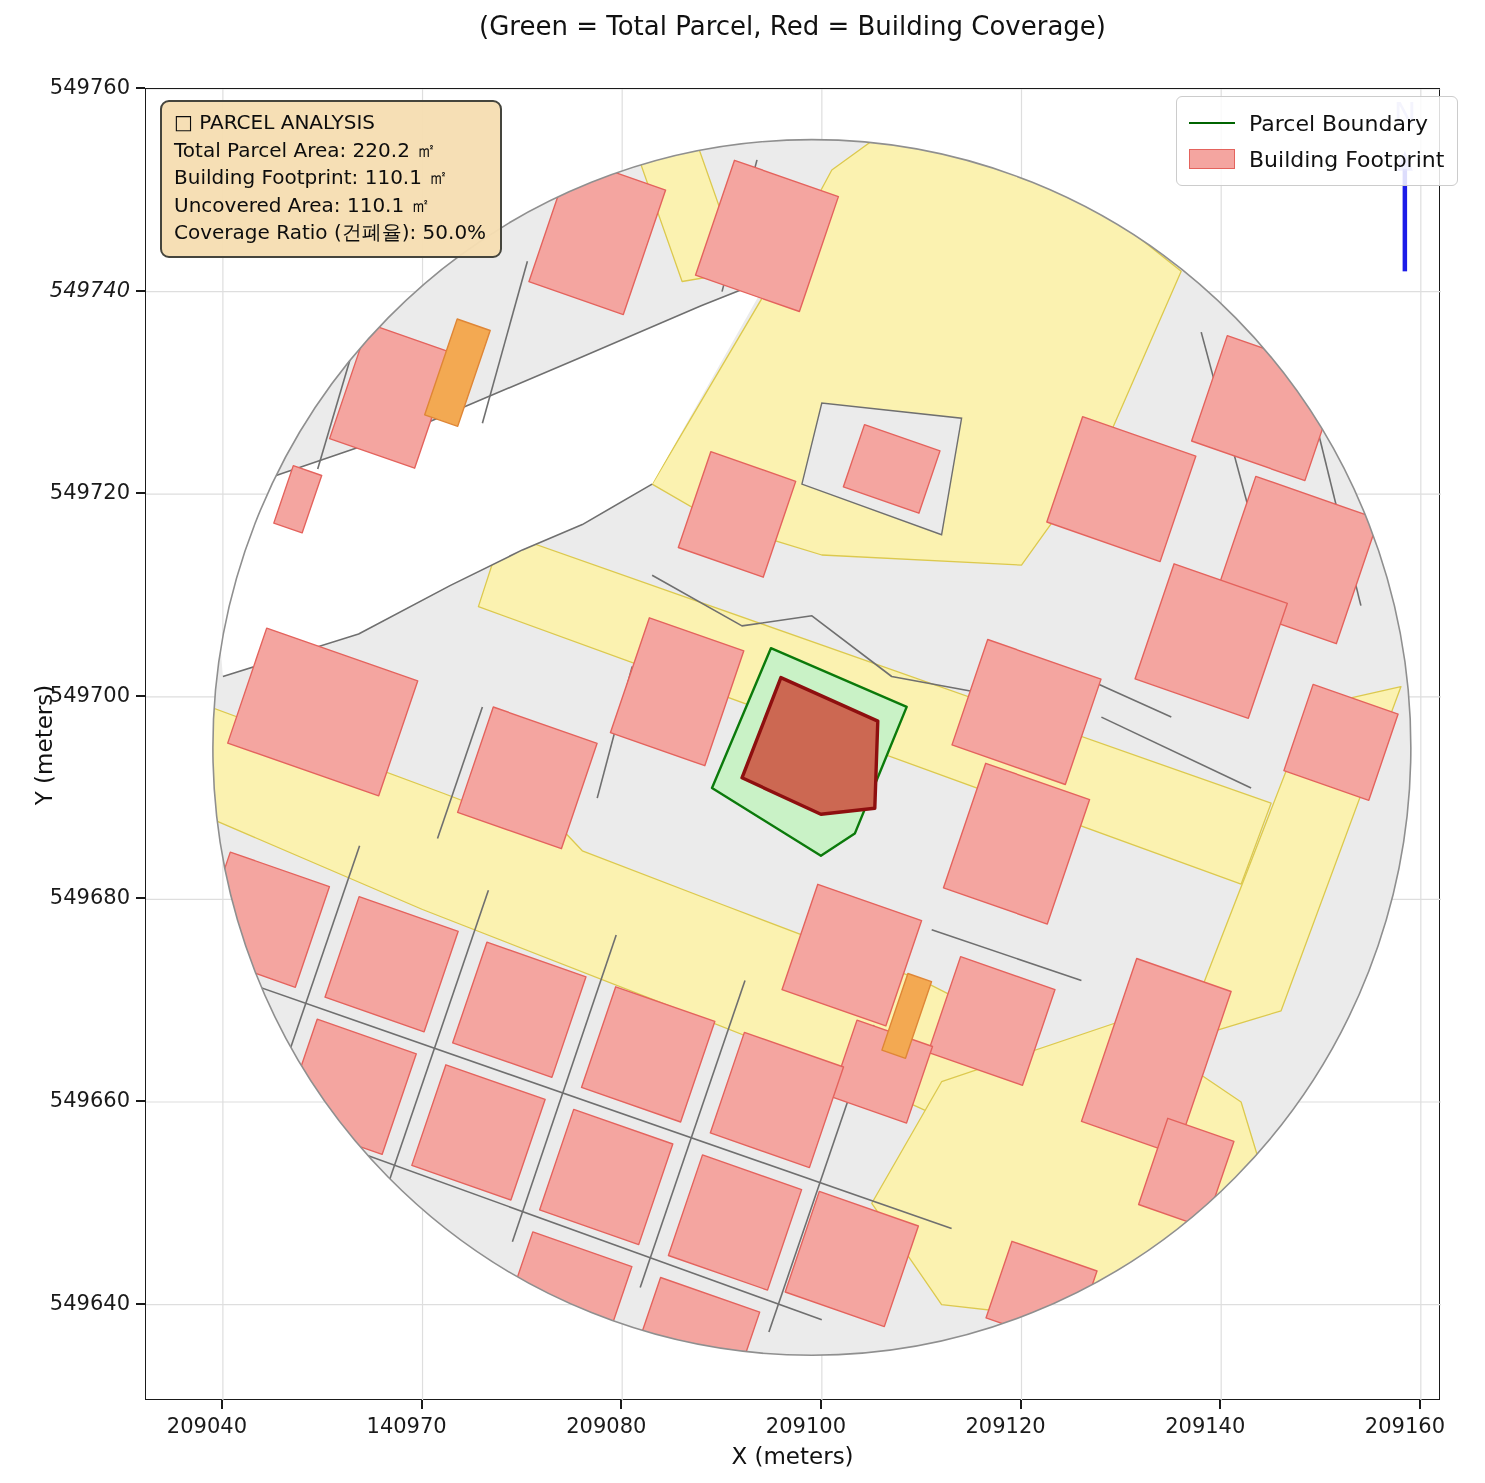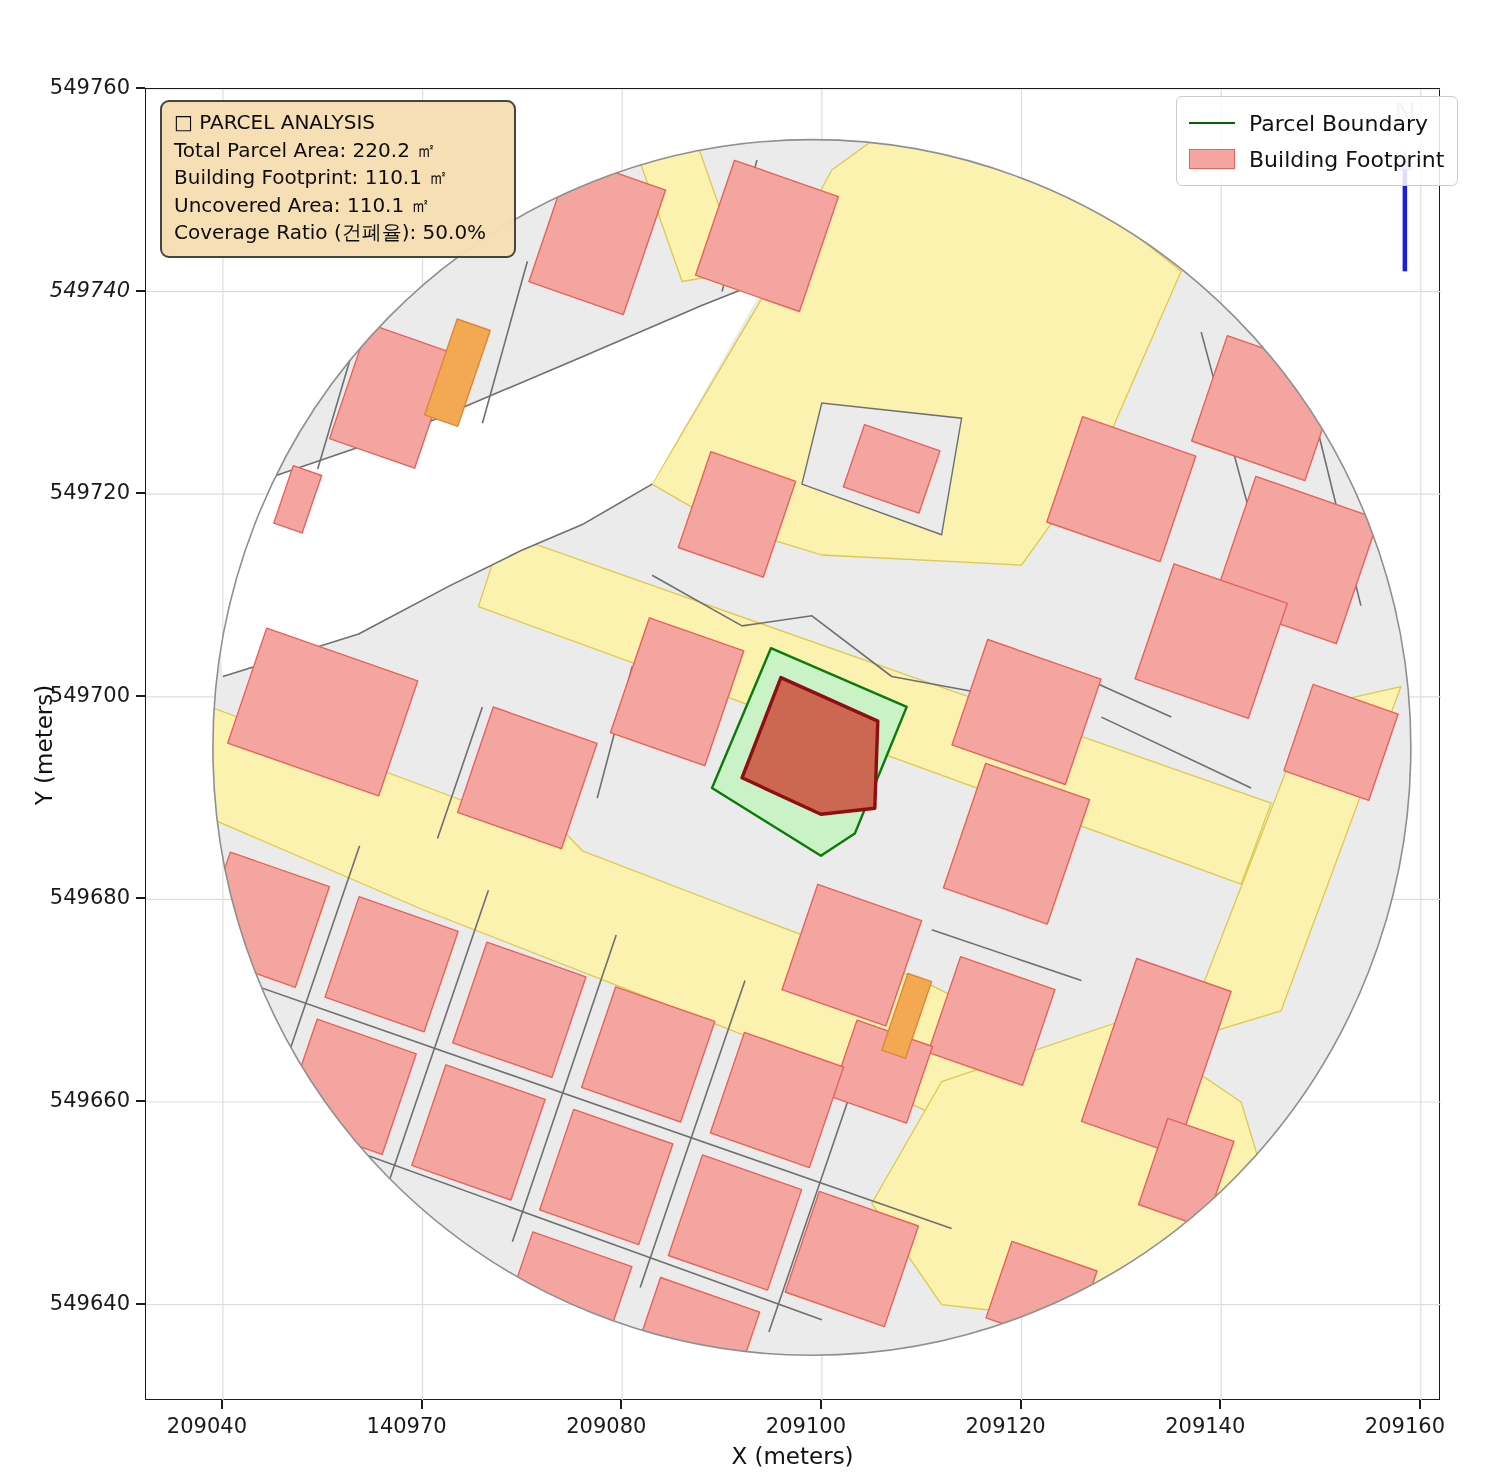--- a/index.html
+++ b/index.html
@@ -36,6 +36,7 @@
 <div id="figure">
 
   <div class="title-wrap">
+    <div class="title-line">(Green = Total Parcel, Red = Building Coverage)</div>
   </div>
 
   <div id="plot">

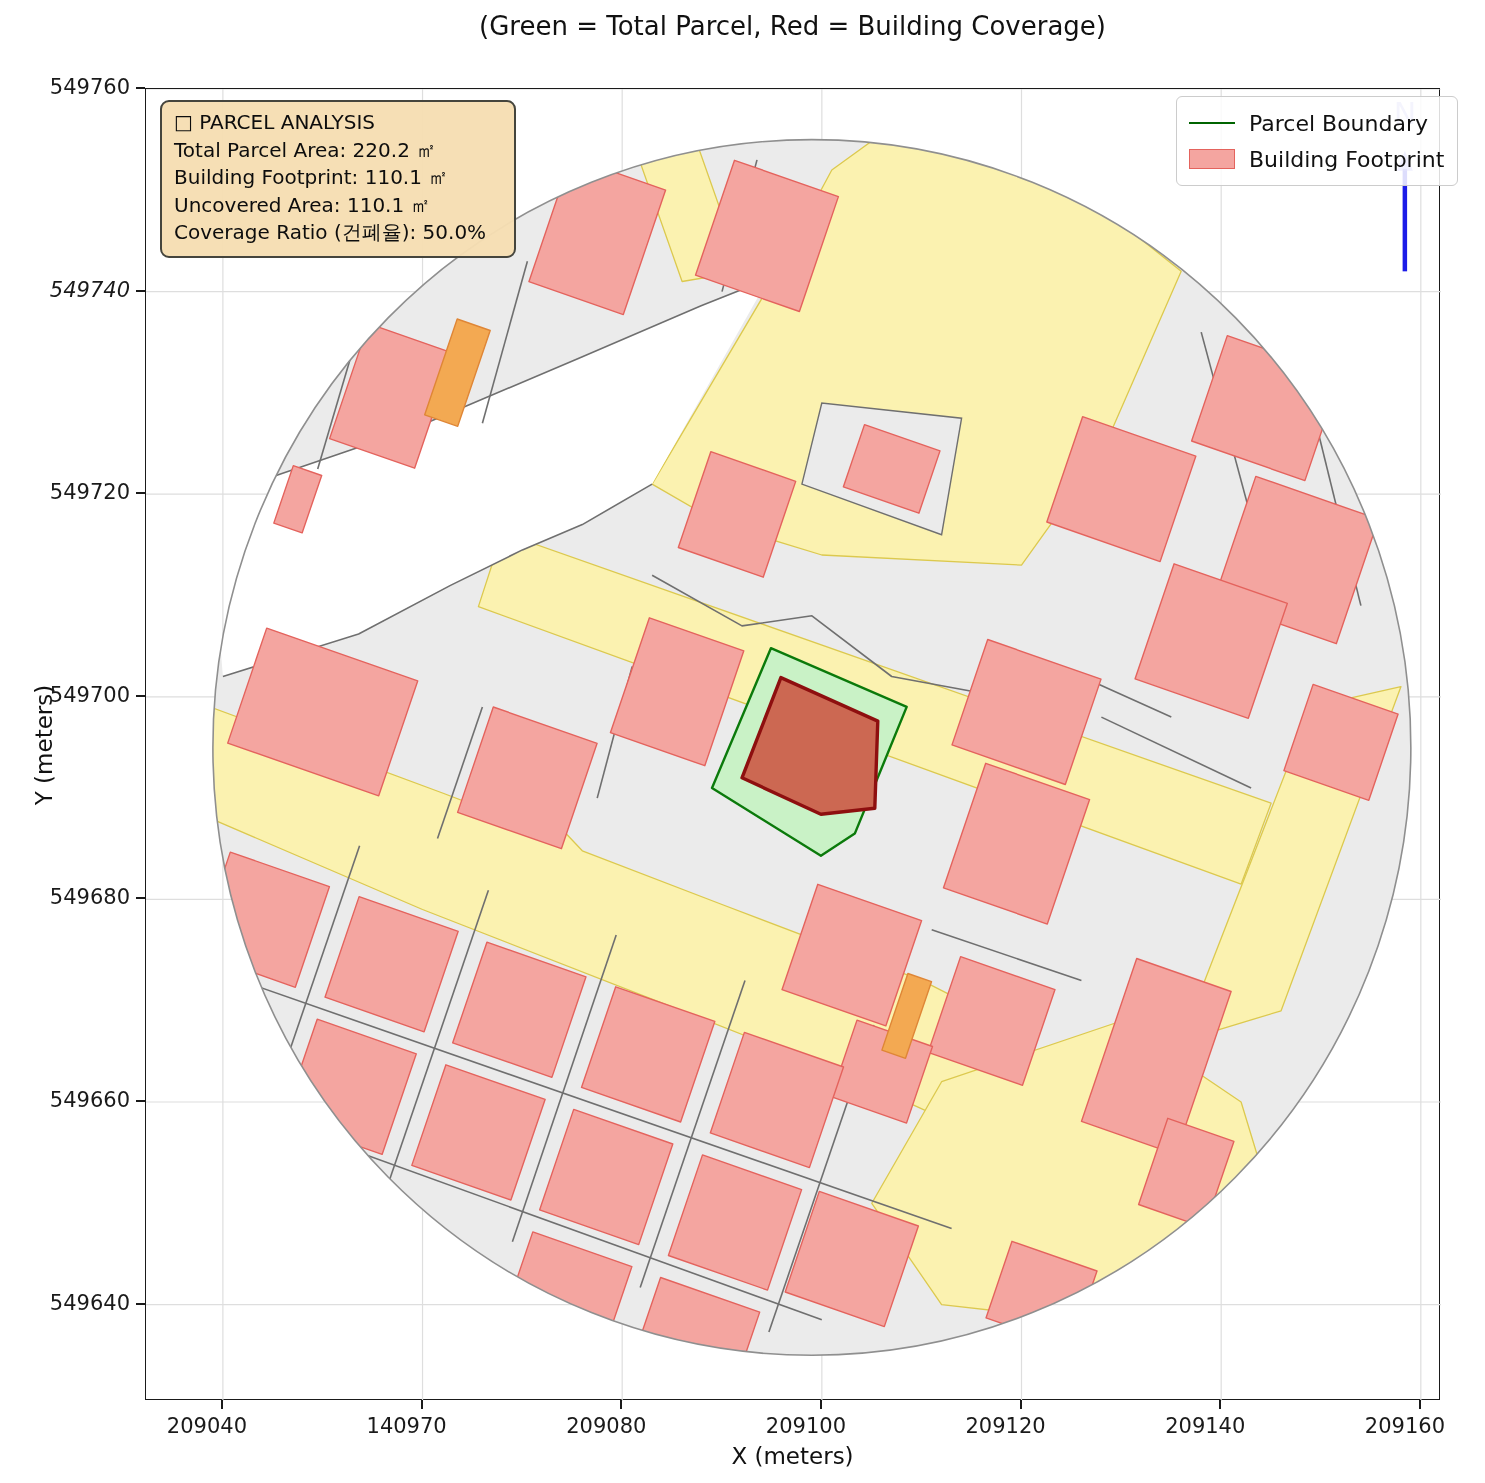--- a/index.html
+++ b/index.html
@@ -18,7 +18,7 @@
   #y-axis-label{position:absolute;left:-36px;top:732px;width:160px;text-align:center;font-size:23px;
                 transform:rotate(-90deg);transform-origin:center center;}
   #info-box{position:absolute;left:160px;top:100px;background:rgba(246,222,178,0.96);
-            border:2px solid #45453d;border-radius:9px;padding:7px 28px 9px 12px;
+            border:2px solid #45453d;border-radius:9px;padding:7px 14px 9px 12px;
             font-size:20px;line-height:1.38;color:#0d0d0d;z-index:3;}
   #legend{position:absolute;left:1176px;top:96px;width:256px;background:rgba(255,255,255,0.85);
           border:1.5px solid #cccccc;border-radius:6px;padding:8px 12px;z-index:3;}

